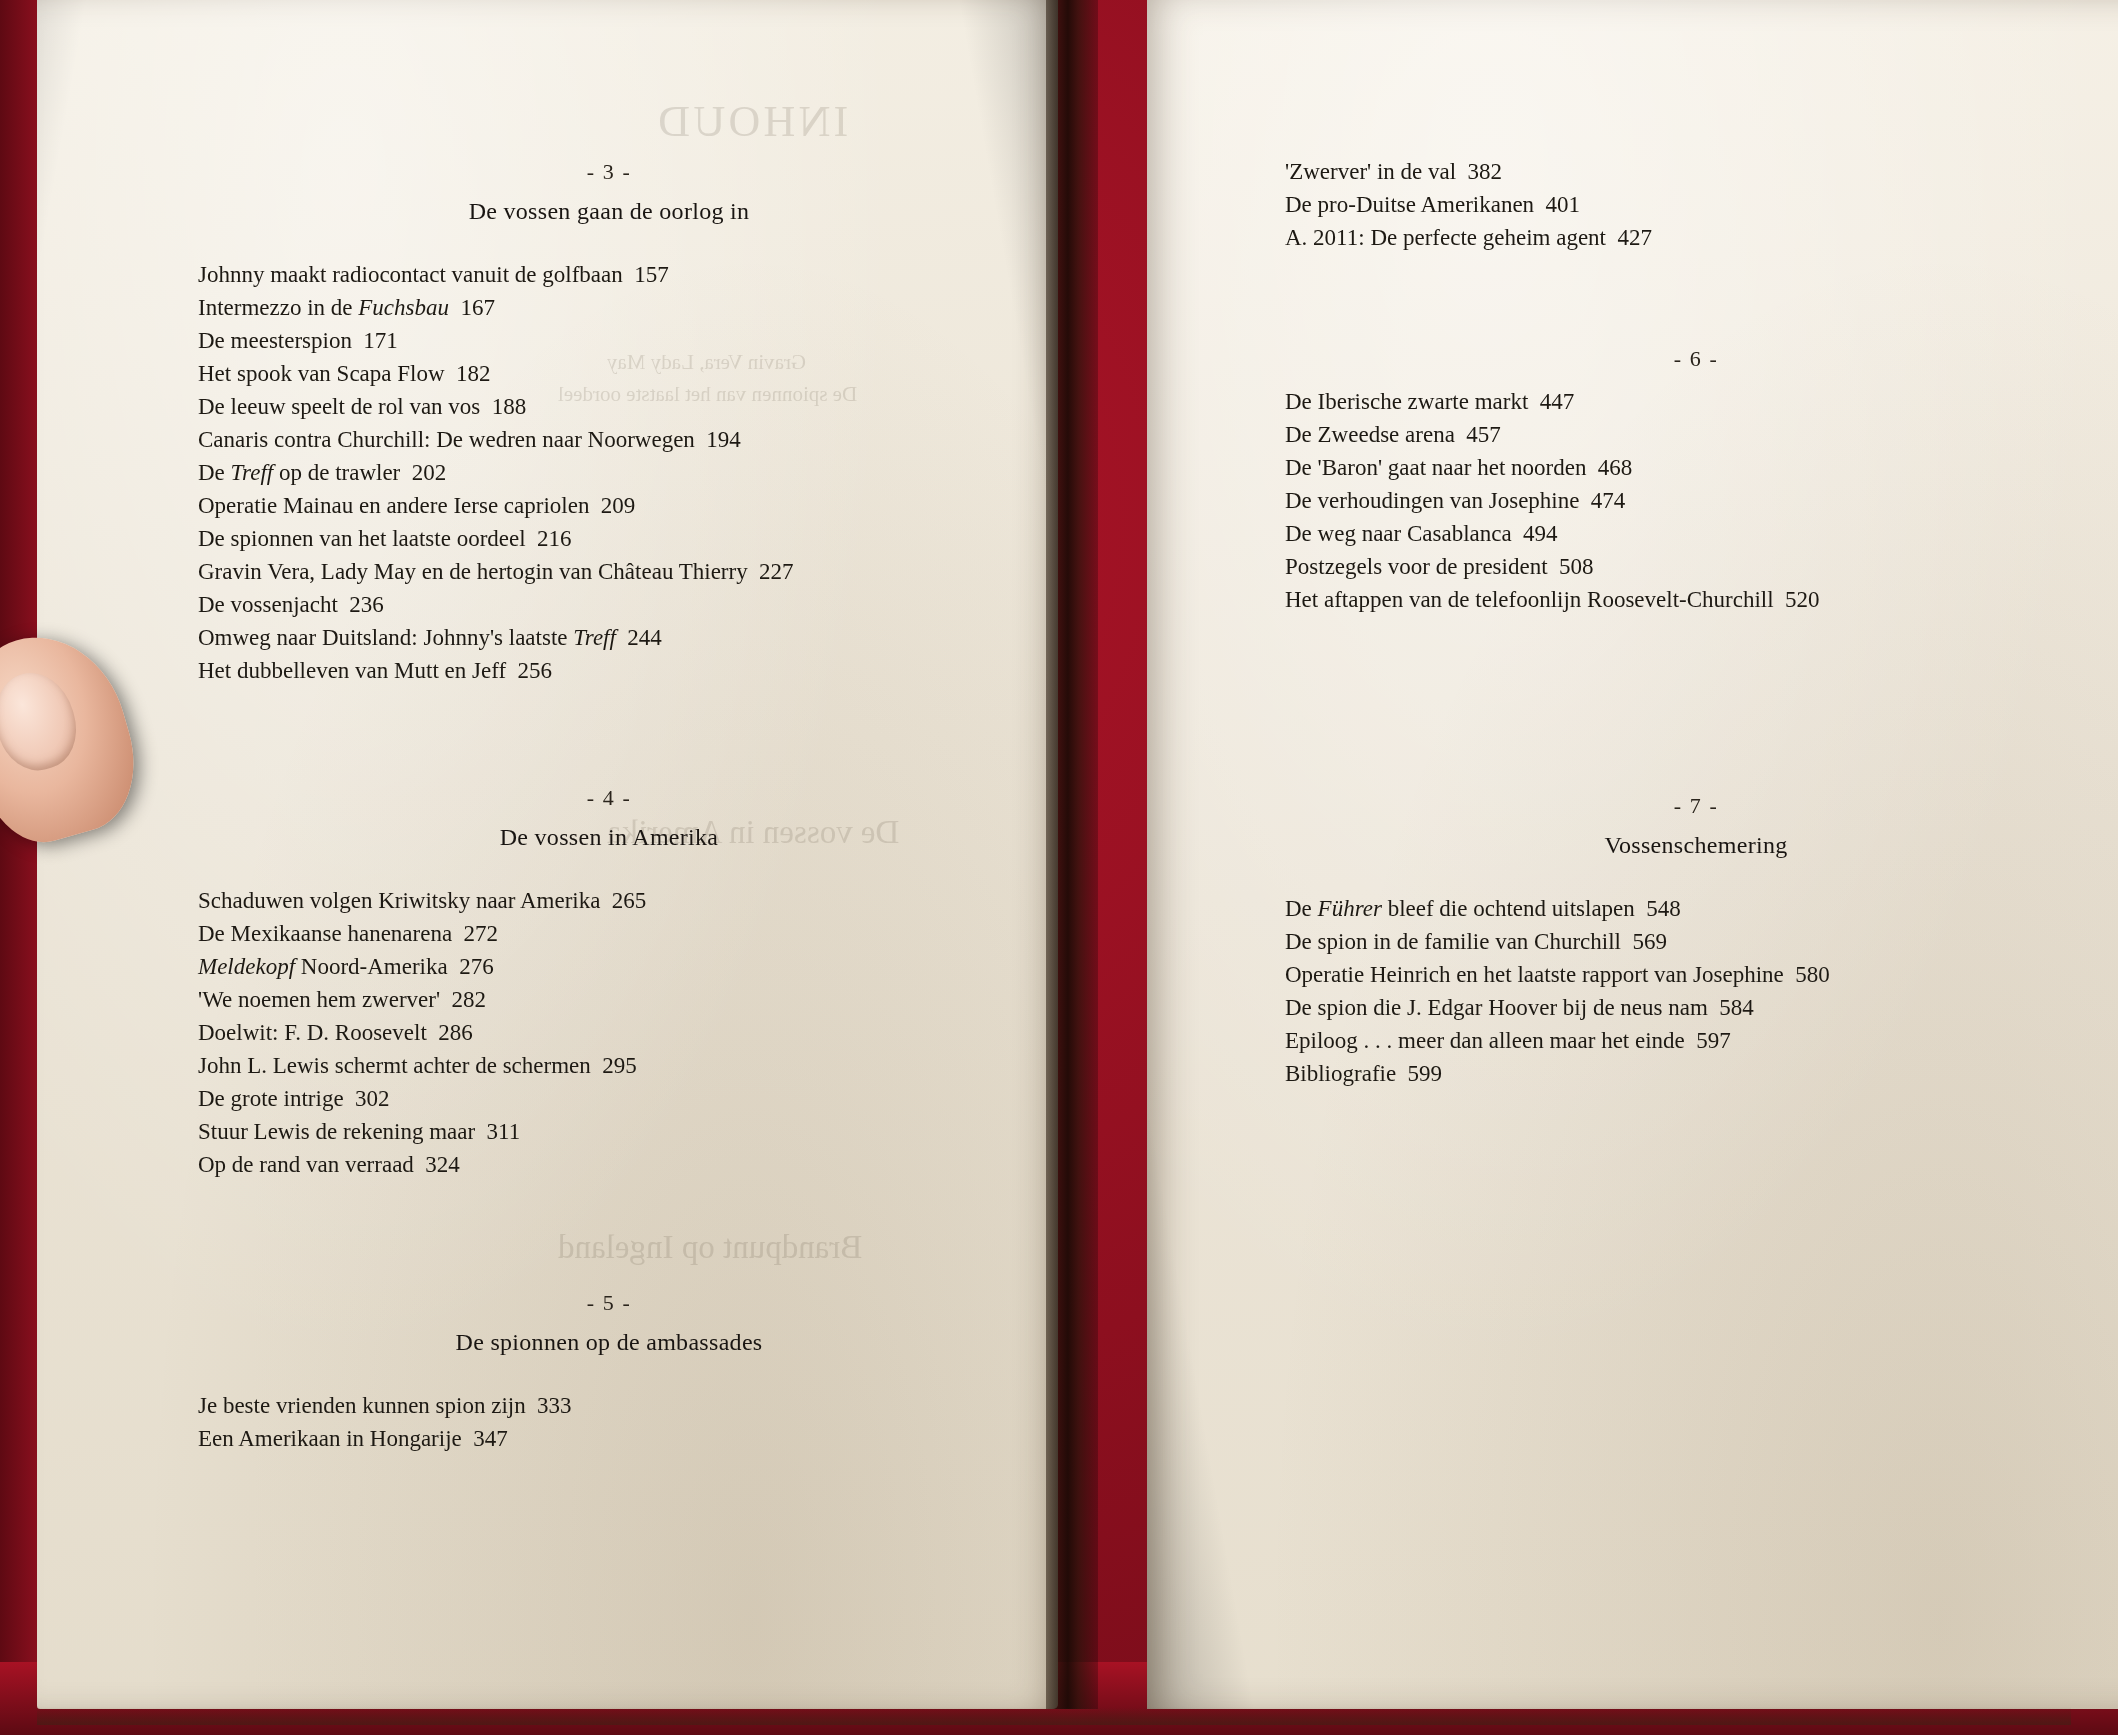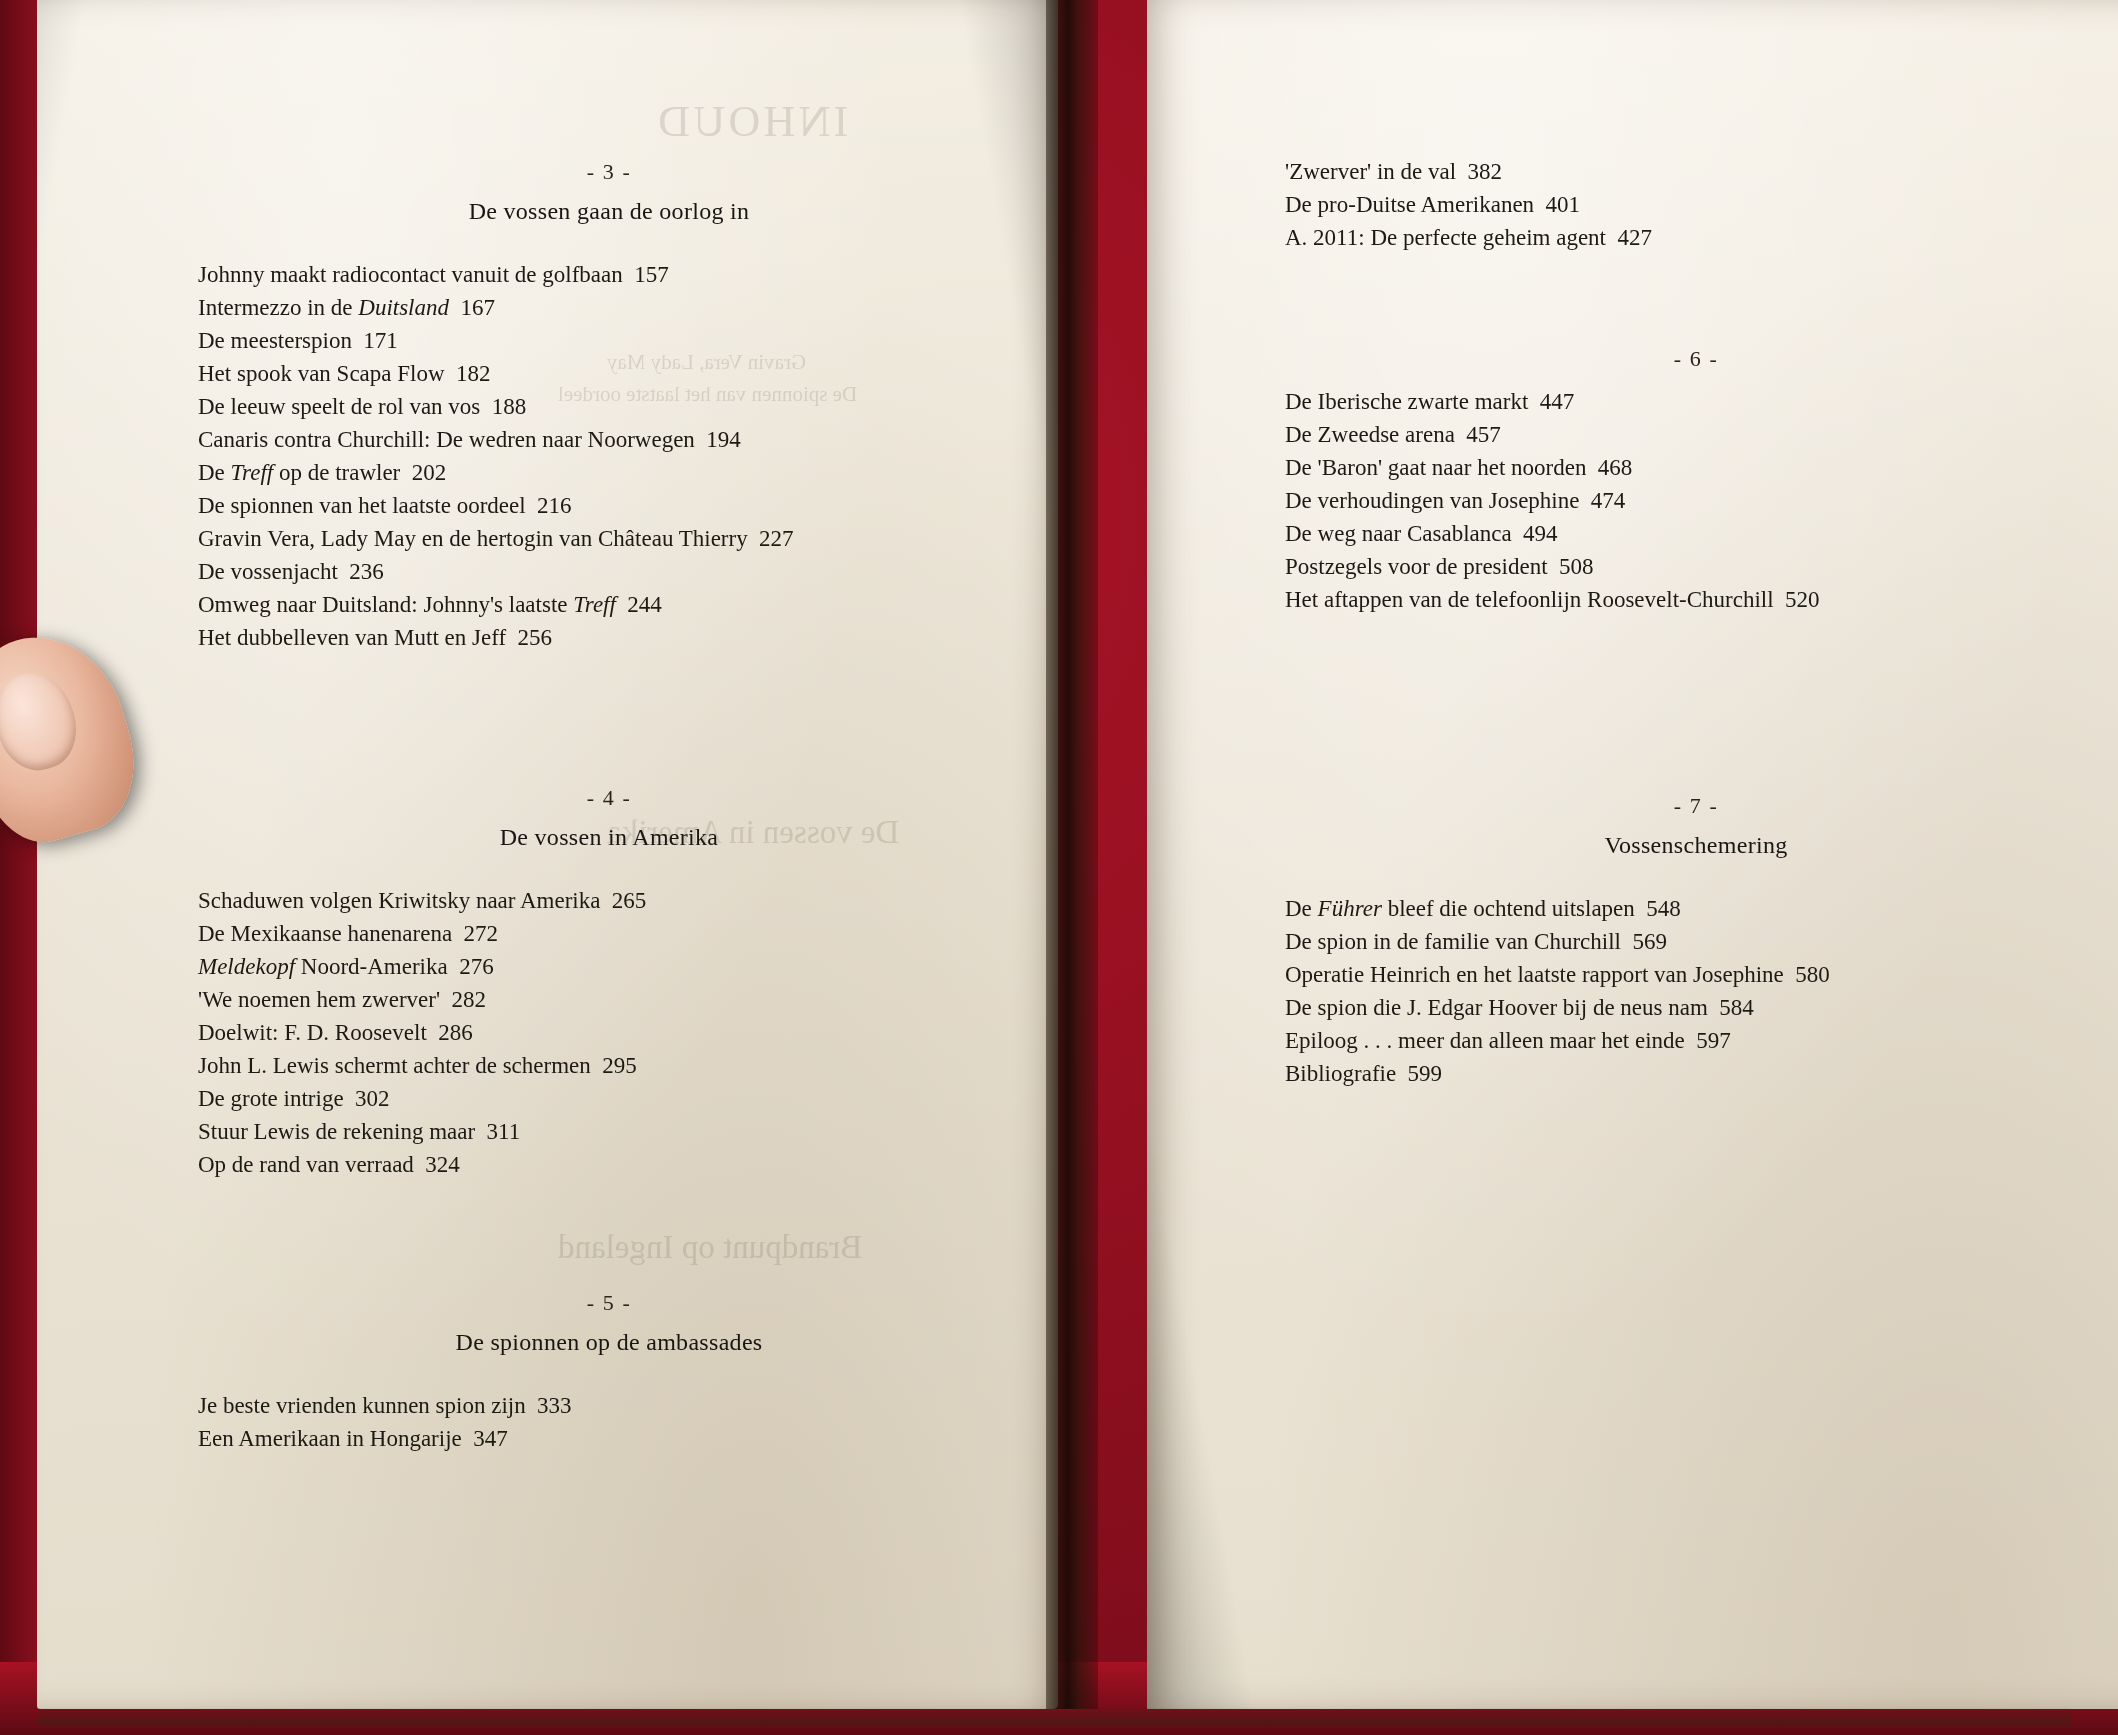--- a/index.html
+++ b/index.html
@@ -190,7 +190,7 @@
           <div class="sec-title">De vossen gaan de oorlog in</div>
           <div class="entries">
             <div class="entry"><span>Johnny maakt radiocontact vanuit de golfbaan</span><span class="pg">157</span></div>
-            <div class="entry"><span>Intermezzo in de </span><em>Duitsland</em><span class="pg">167</span></div>
+            <div class="entry"><span>Intermezzo in de </span><em>Fuchsbau</em><span class="pg">167</span></div>
             <div class="entry"><span>De meesterspion</span><span class="pg">171</span></div>
             <div class="entry"><span>Het spook van Scapa Flow</span><span class="pg">182</span></div>
             <div class="entry"><span>De leeuw speelt de rol van vos</span><span class="pg">188</span></div>

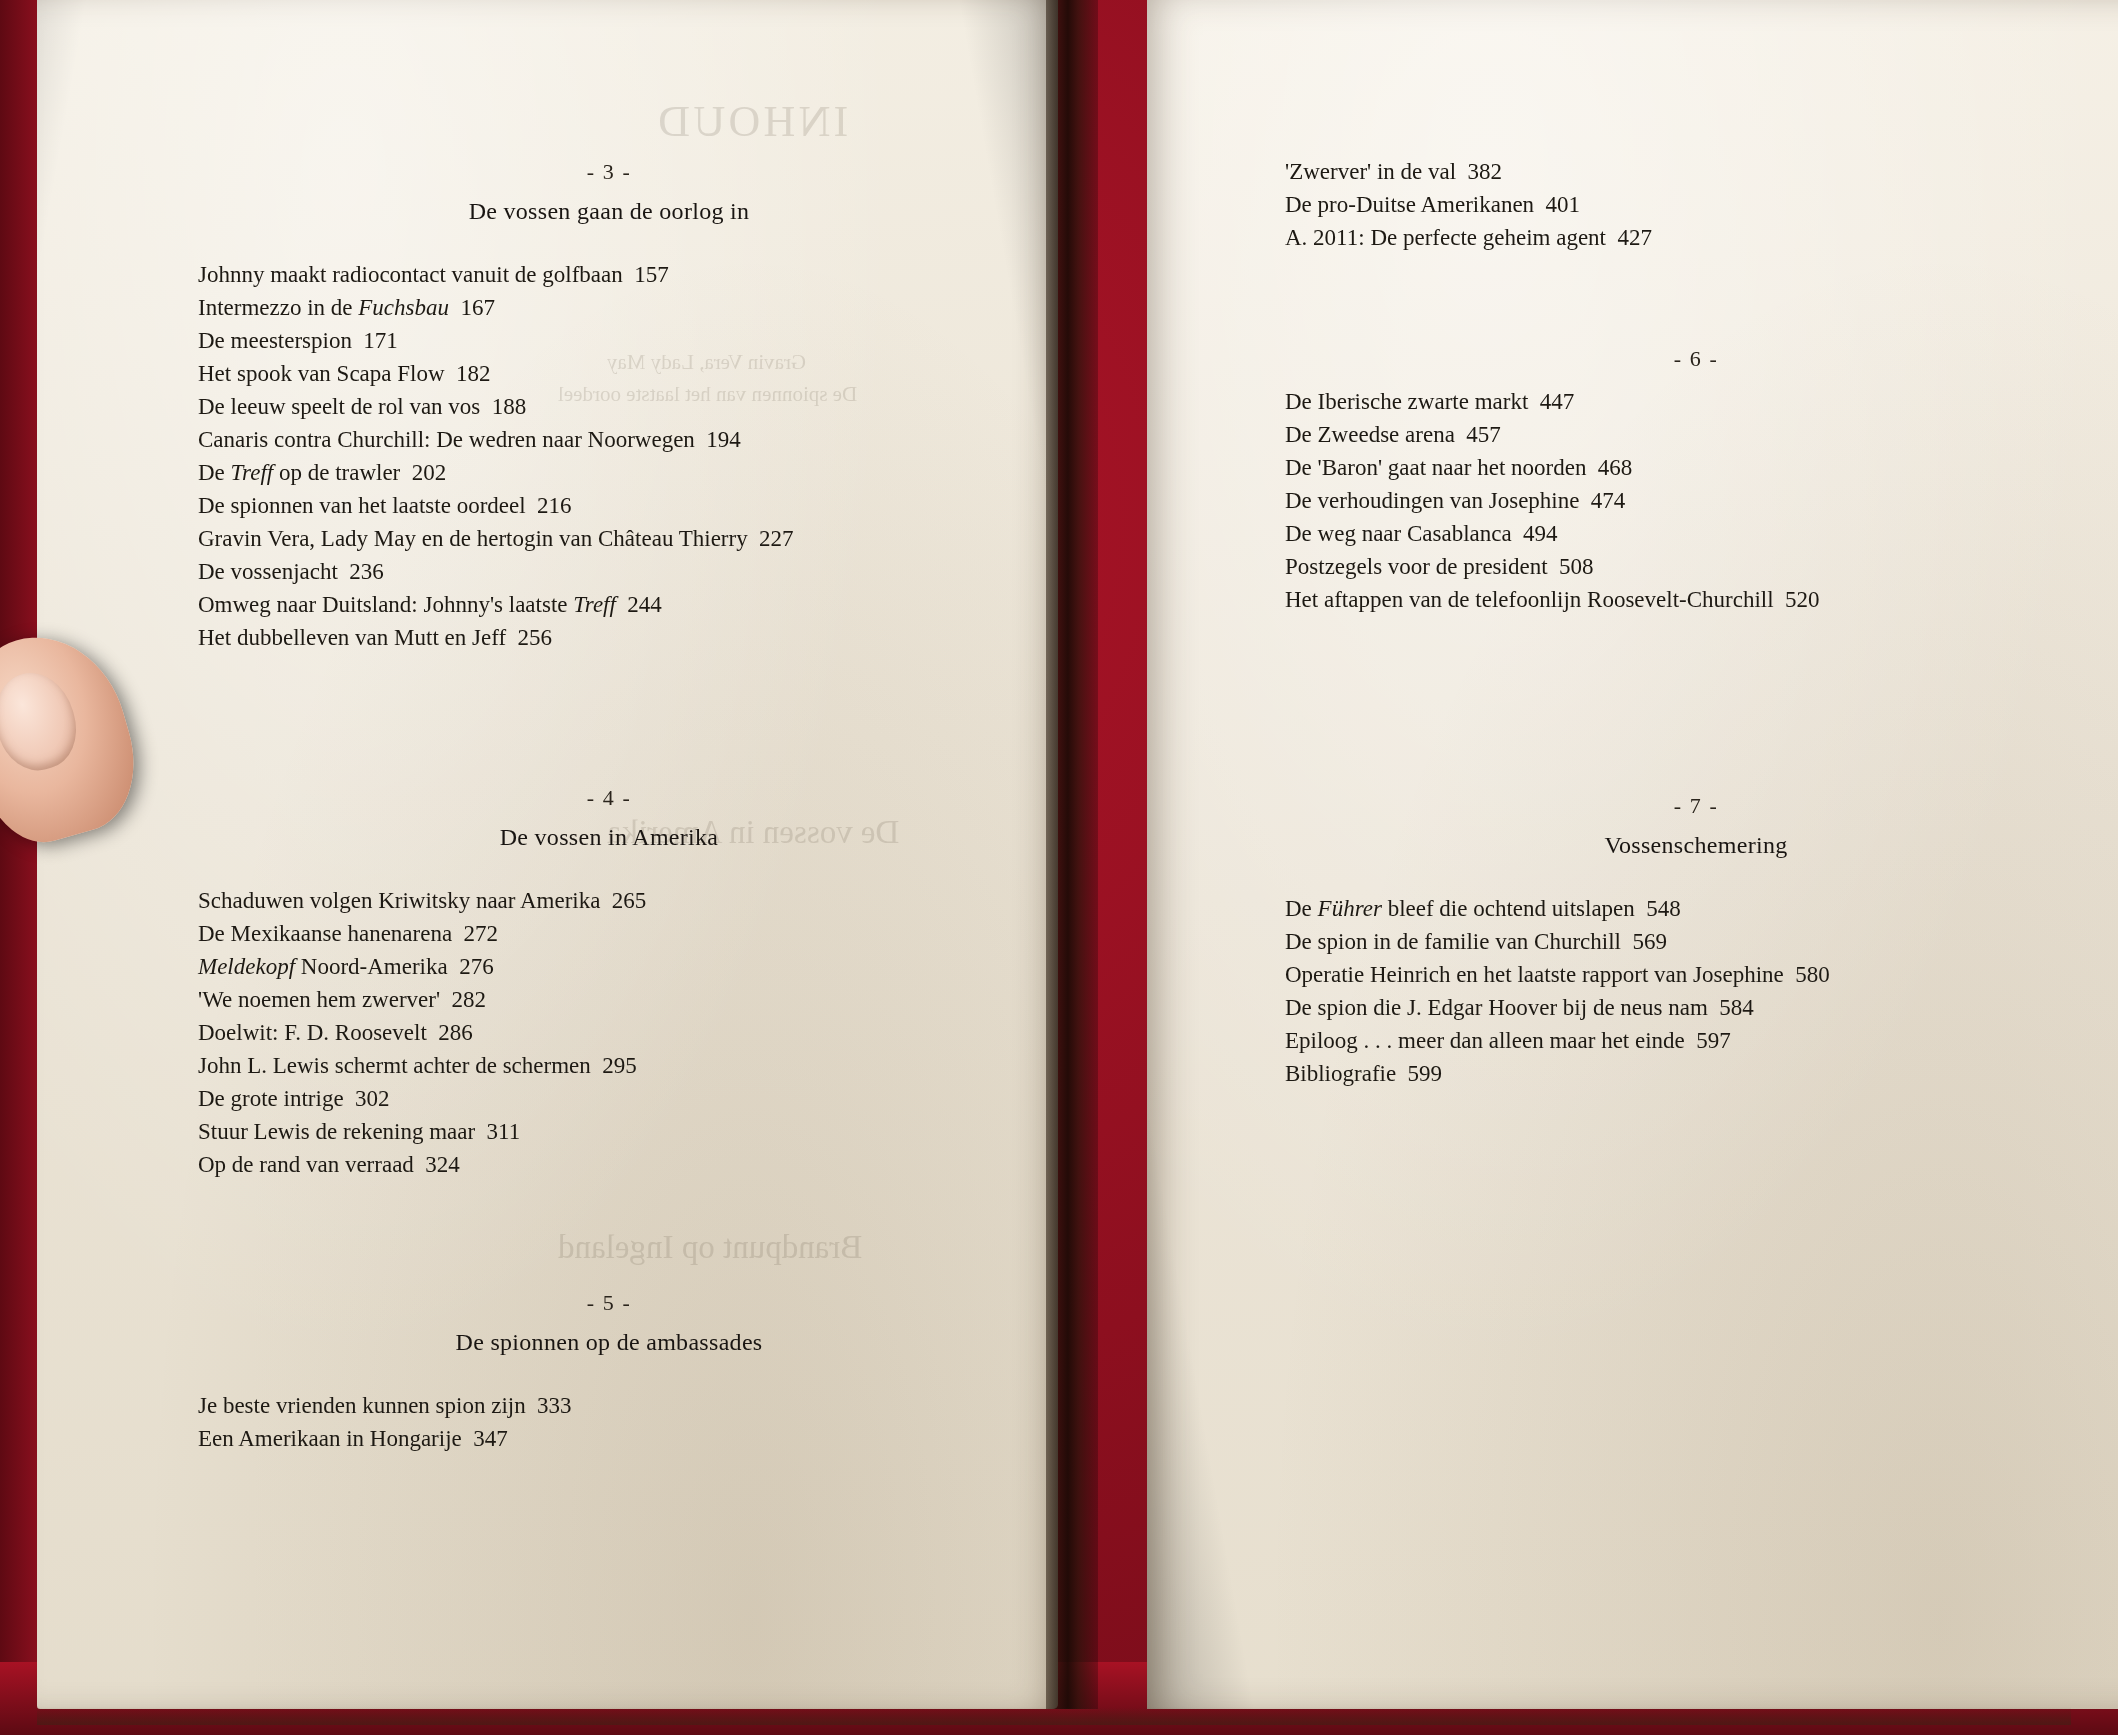--- a/index.html
+++ b/index.html
@@ -196,6 +196,7 @@
             <div class="entry"><span>De leeuw speelt de rol van vos</span><span class="pg">188</span></div>
             <div class="entry"><span>Canaris contra Churchill: De wedren naar Noorwegen</span><span class="pg">194</span></div>
             <div class="entry"><span>De </span><em>Treff</em><span> op de trawler</span><span class="pg">202</span></div>
+            <div class="entry"><span>Operatie Mainau en andere Ierse capriolen</span><span class="pg">209</span></div>
             <div class="entry"><span>De spionnen van het laatste oordeel</span><span class="pg">216</span></div>
             <div class="entry"><span>Gravin Vera, Lady May en de hertogin van Château Thierry</span><span class="pg">227</span></div>
             <div class="entry"><span>De vossenjacht</span><span class="pg">236</span></div>

